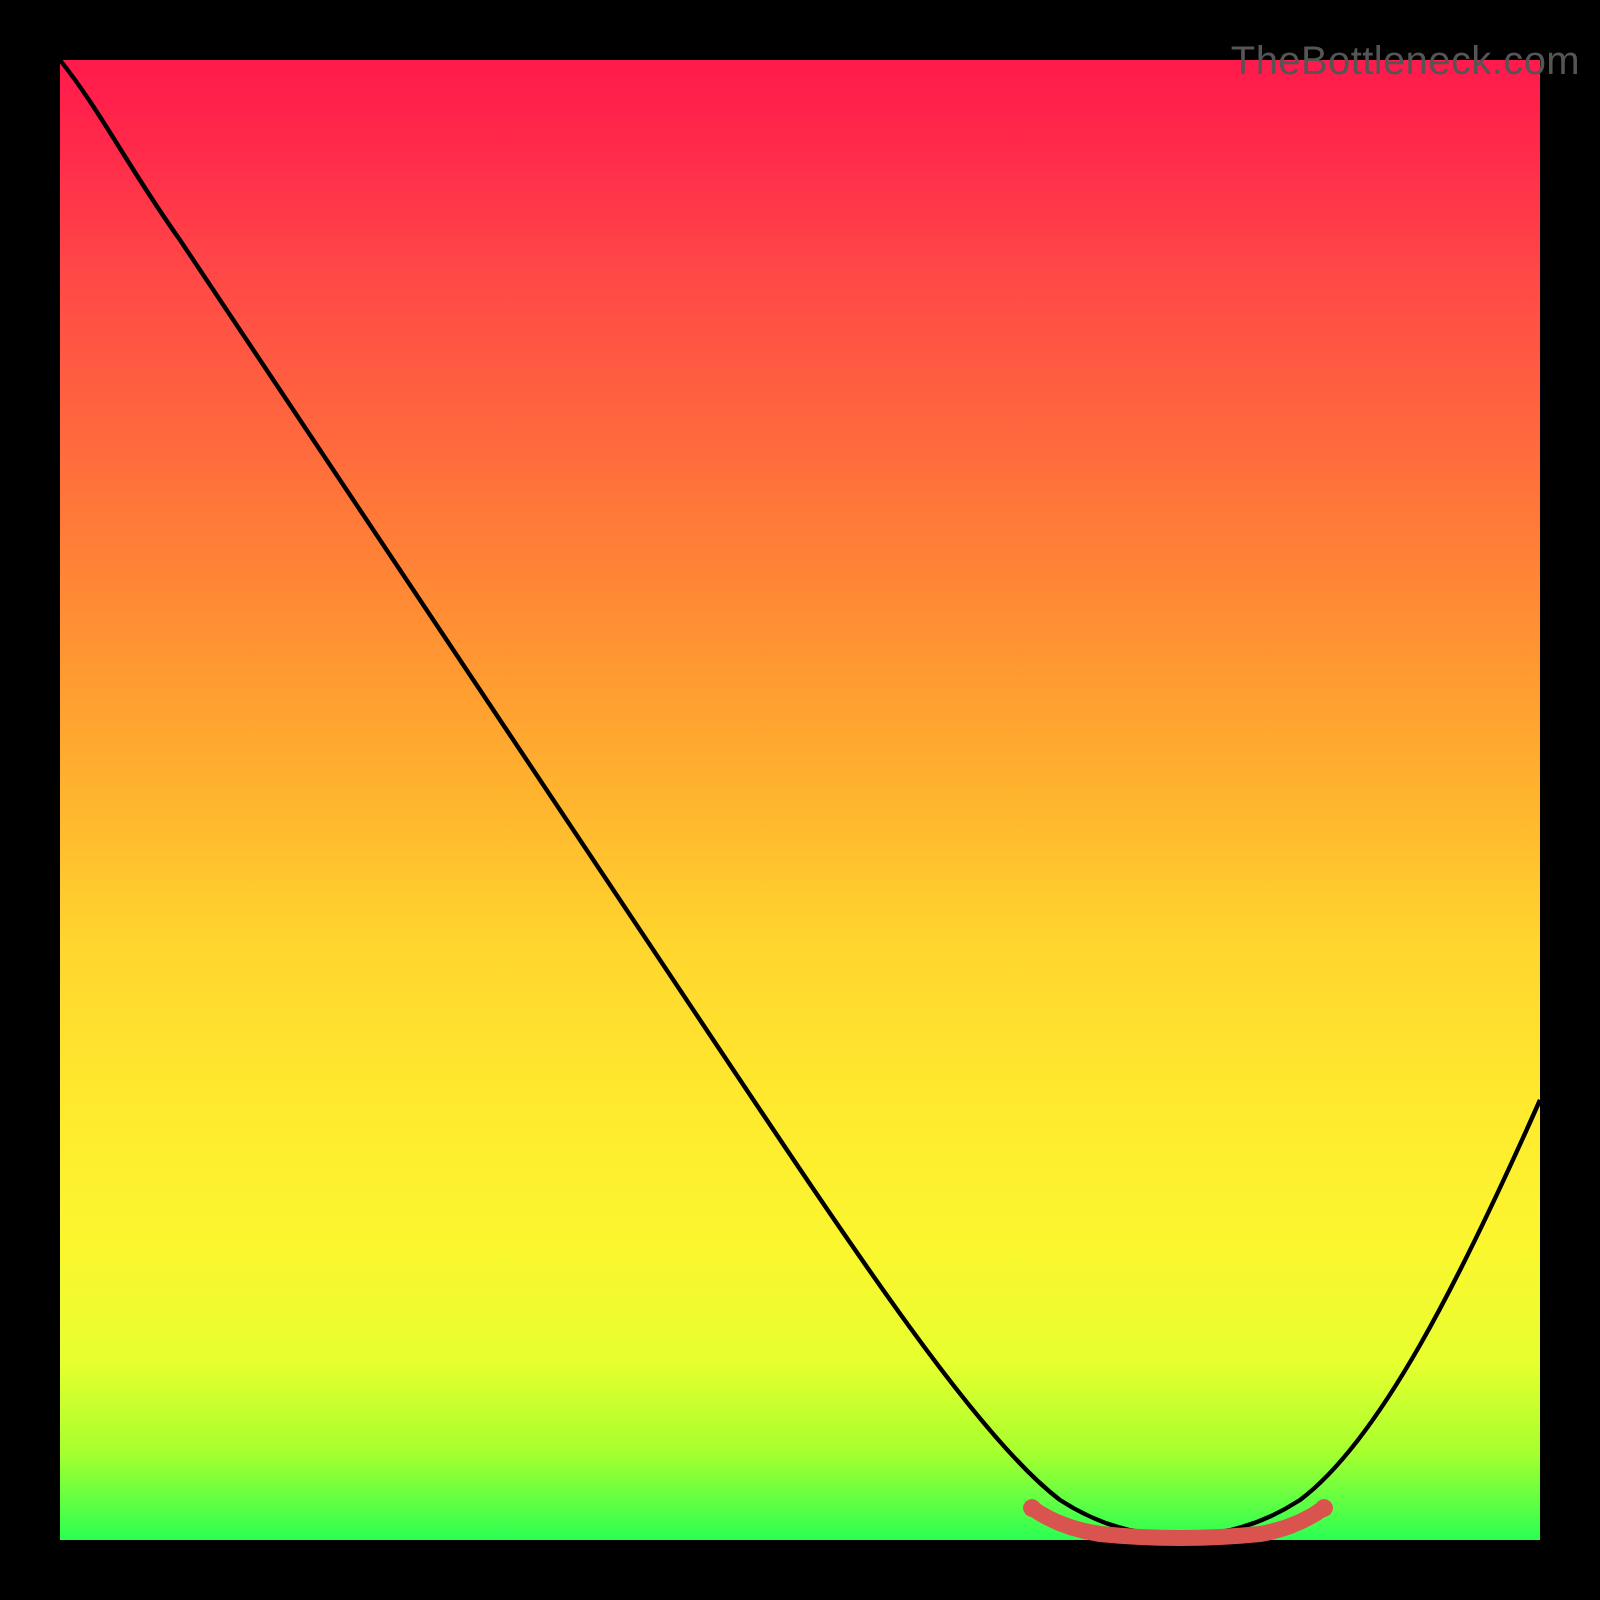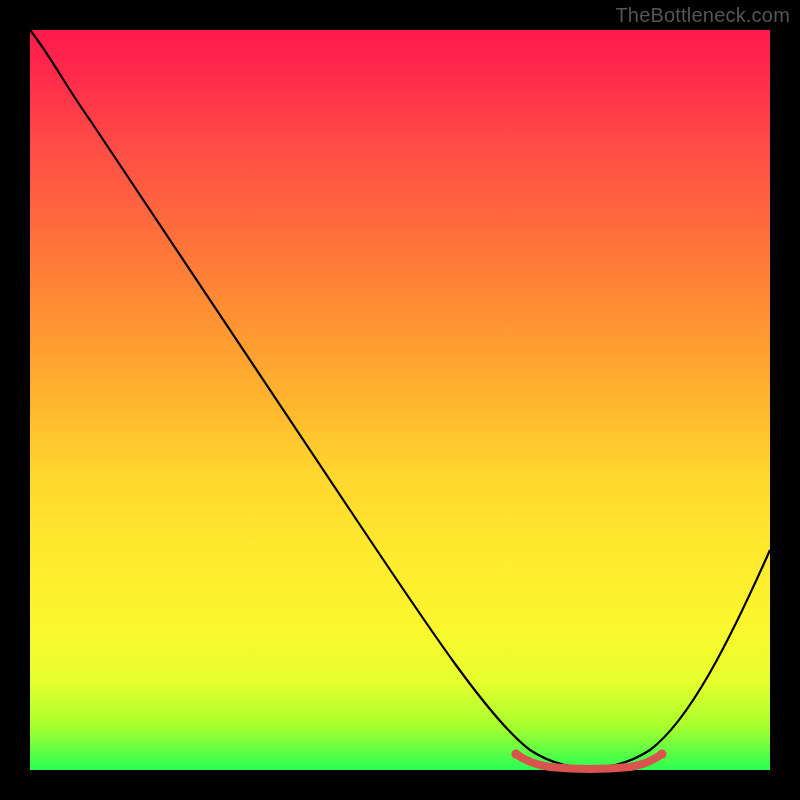--- a/index.html
+++ b/index.html
@@ -19,7 +19,7 @@
   }
   .watermark {
     position: absolute;
-    top: 4px;
+    top: 20px;
     right: 10px;
     color: #555;
     font-size: 20px;

